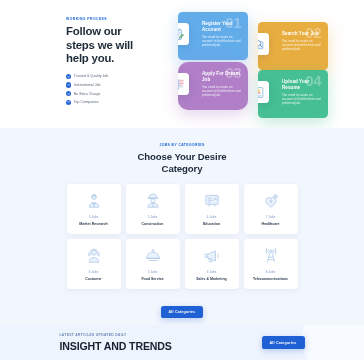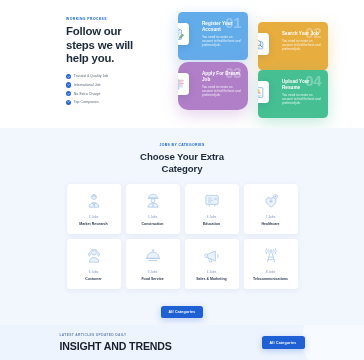--- a/index.html
+++ b/index.html
@@ -332,7 +332,7 @@
   <section class="cat-section">
     <div class="cat-head">
       <div class="cat-eyebrow">Jobs by Categories</div>
-      <h2 class="cat-title">Choose Your Extra Category</h2>
+      <h2 class="cat-title">Choose Your Desire Category</h2>
     </div>
 
     <div class="cat-grid">

